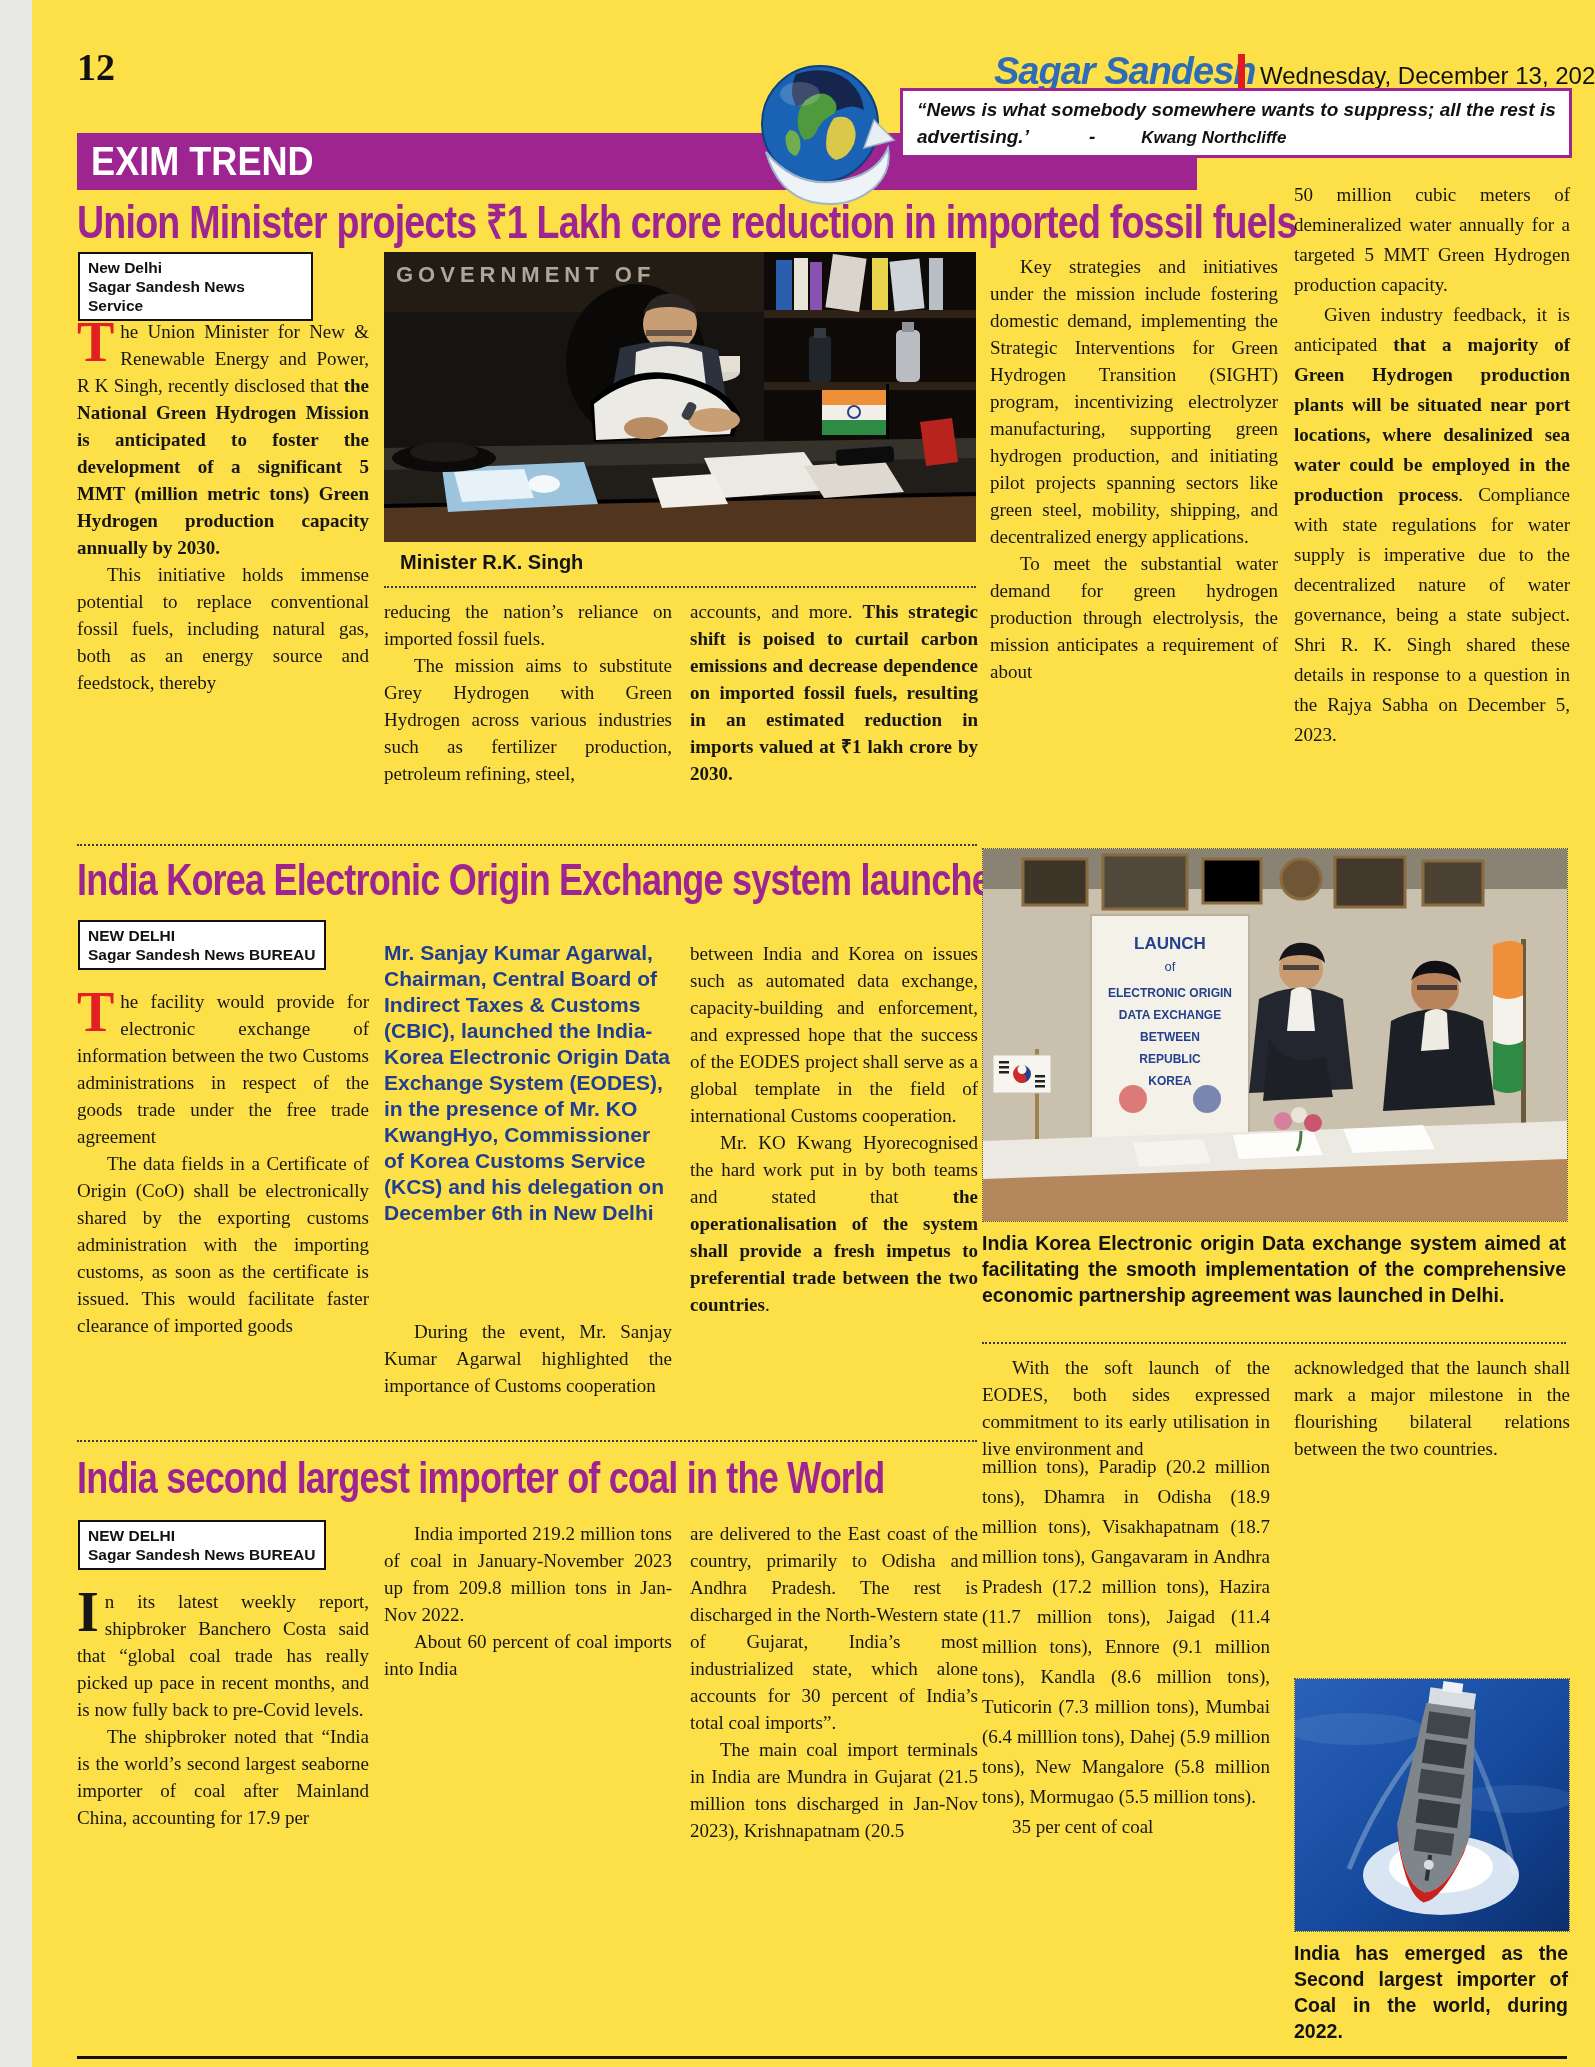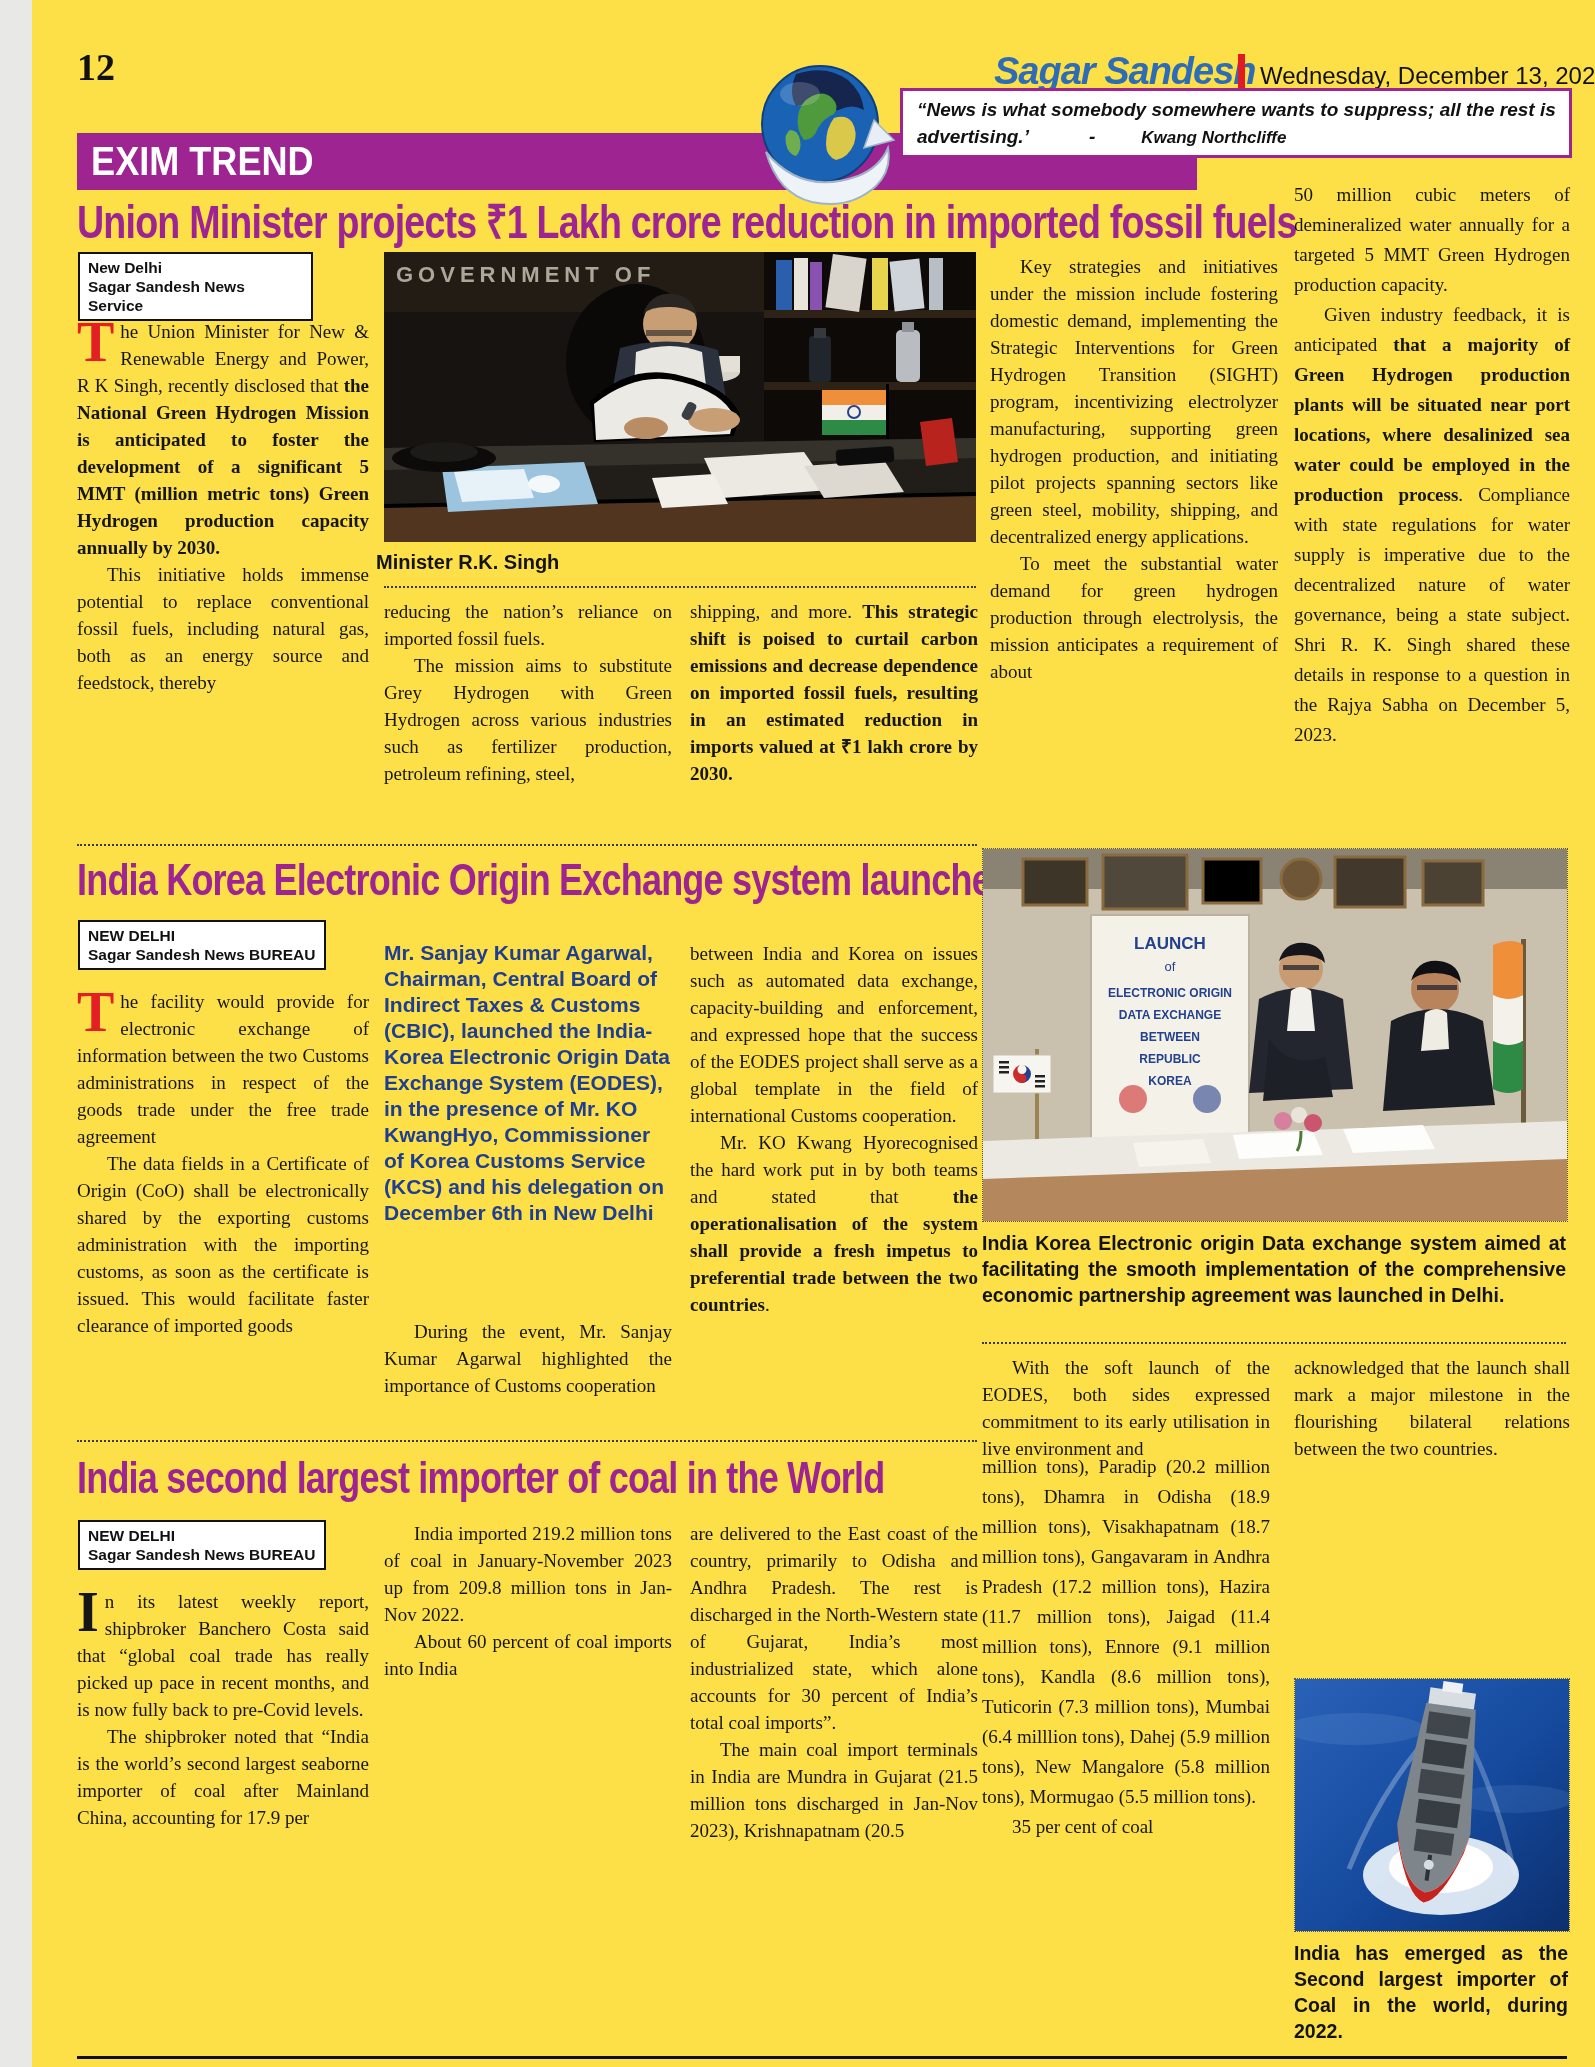--- a/index.html
+++ b/index.html
@@ -147,7 +147,7 @@
     <ellipse cx="60" cy="206" rx="52" ry="14" fill="#0c0b0a"></ellipse>
     <ellipse cx="60" cy="200" rx="34" ry="10" fill="#1d1b18"></ellipse>
   </svg>
-  <div class="abs caption" style="left:344px;top:550px;">Minister R.K. Singh</div>
+  <div class="abs caption" style="left:368px;top:550px;">Minister R.K. Singh</div>
   <div class="abs dotline" style="left:352px;top:586px;width:592px;"></div>
 
   <div class="abs body" style="left:352px;top:598px;width:288px;">

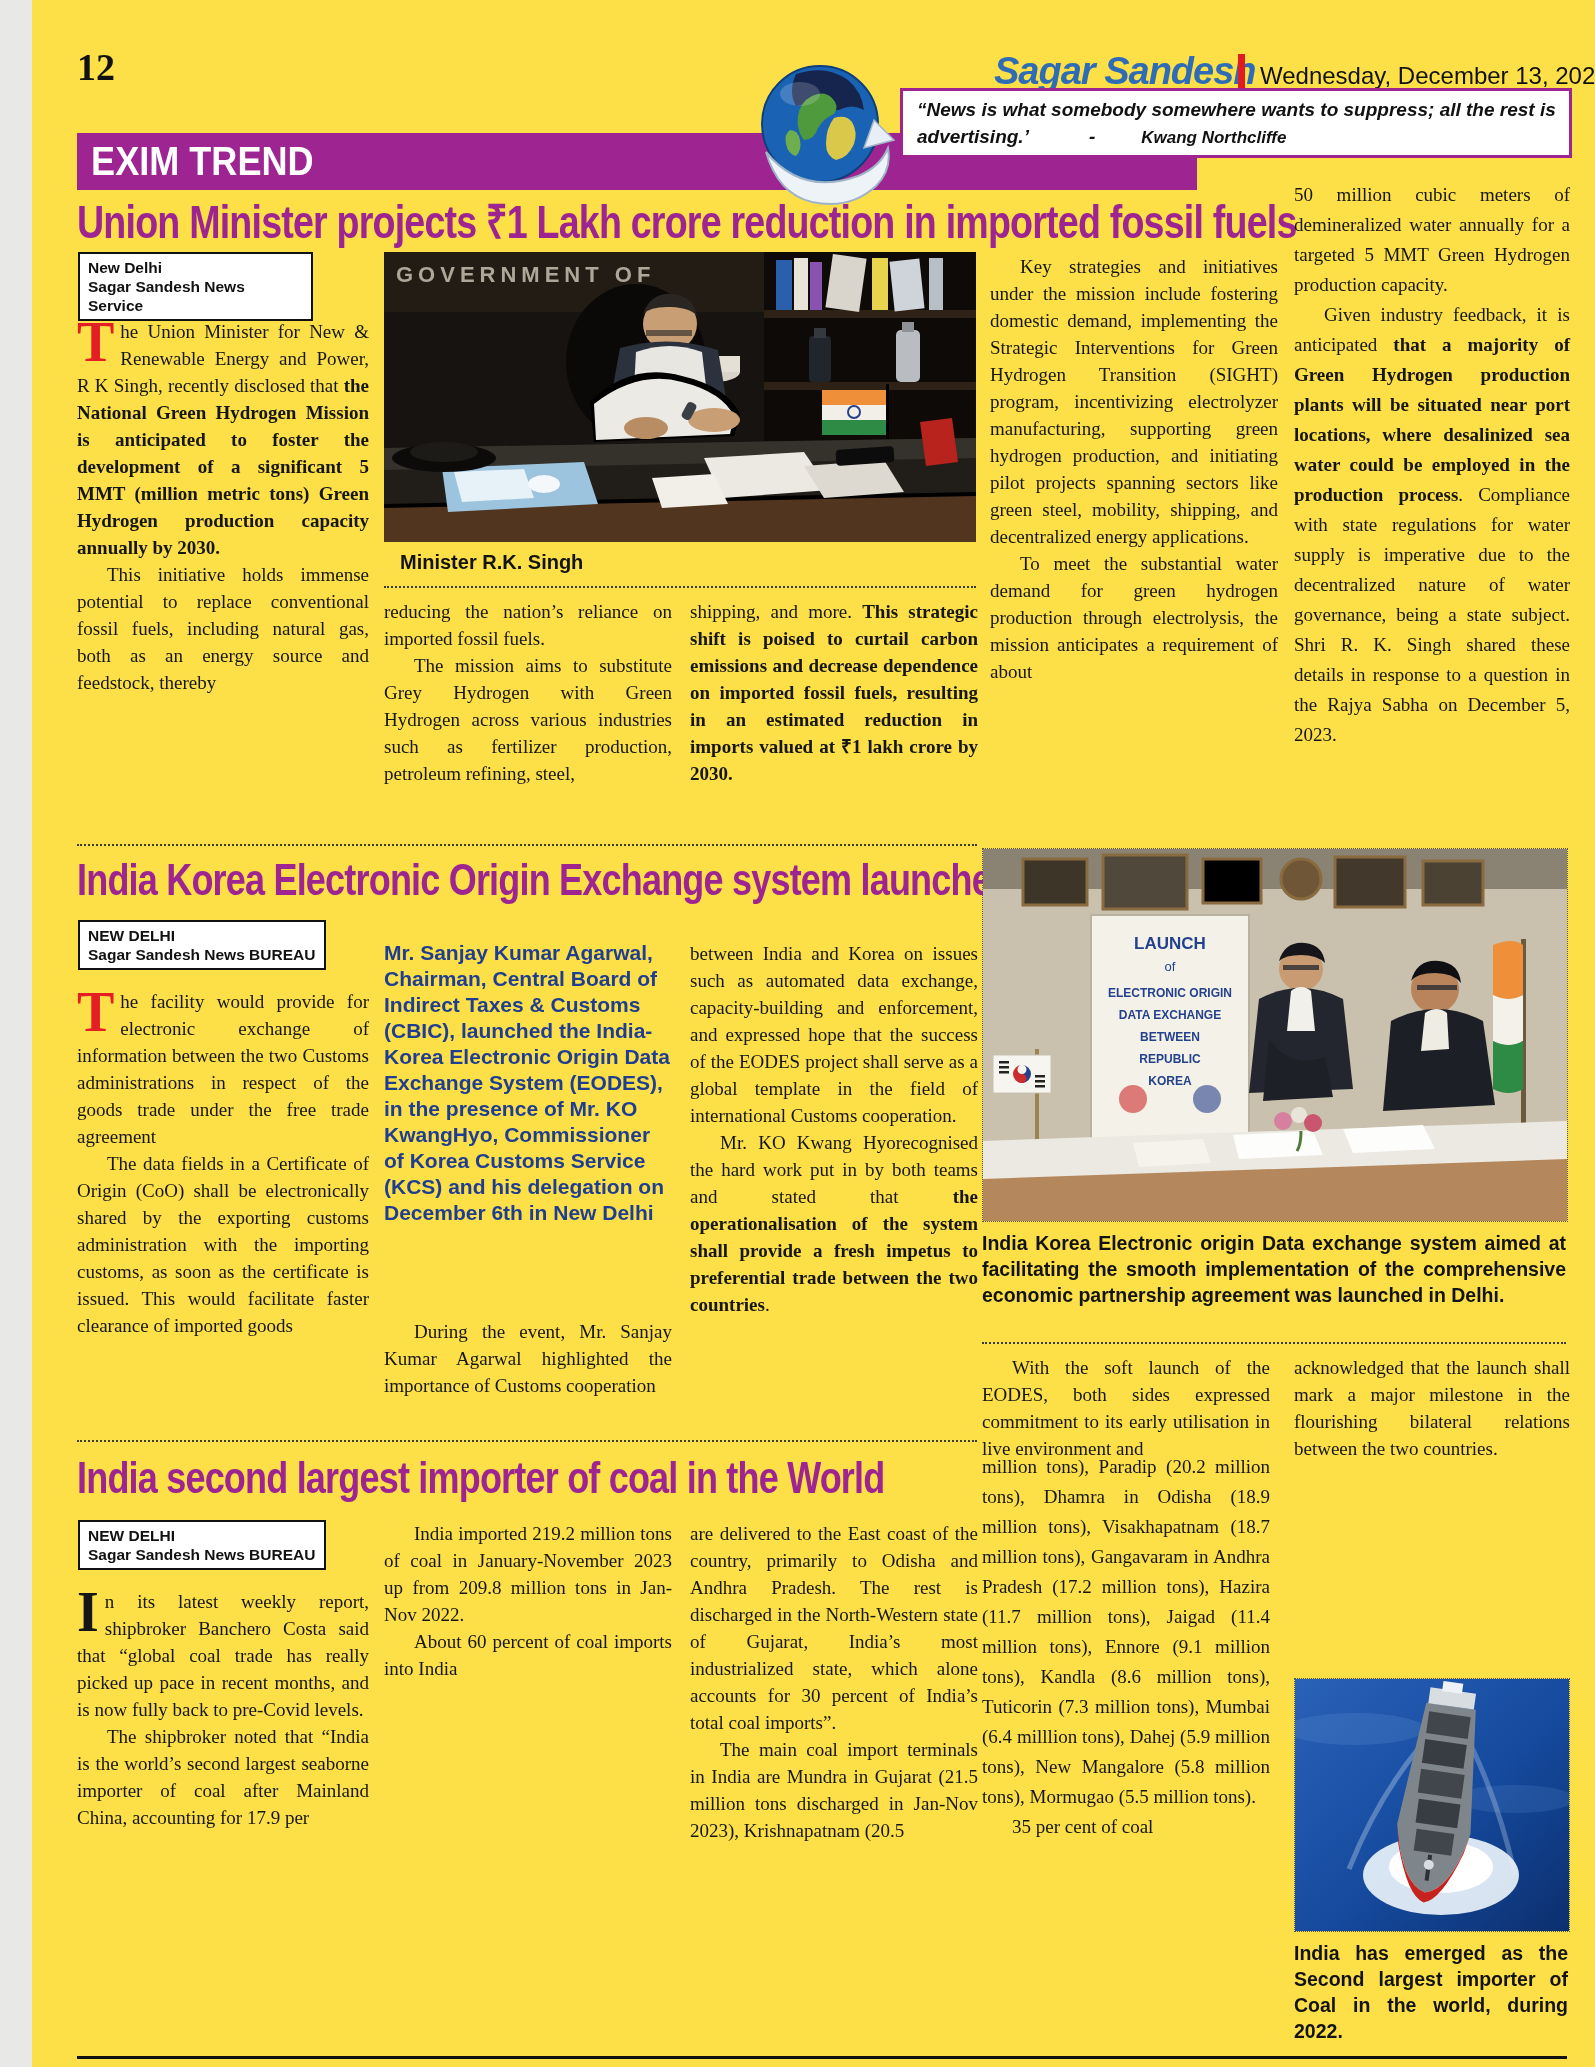--- a/index.html
+++ b/index.html
@@ -156,7 +156,7 @@
   </div>
 
   <div class="abs body" style="left:658px;top:598px;width:288px;">
-    <p><span>shipping, and more. </span><b>This strategic shift is poised to curtail carbon emissions and decrease dependence on imported fossil fuels, resulting in an estimated reduction in imports valued at ₹1 lakh crore by 2030.</b></p>
+    <p><span>accounts, and more. </span><b>This strategic shift is poised to curtail carbon emissions and decrease dependence on imported fossil fuels, resulting in an estimated reduction in imports valued at ₹1 lakh crore by 2030.</b></p>
   </div>
 
   <div class="abs body" style="left:958px;top:253px;width:288px;">

